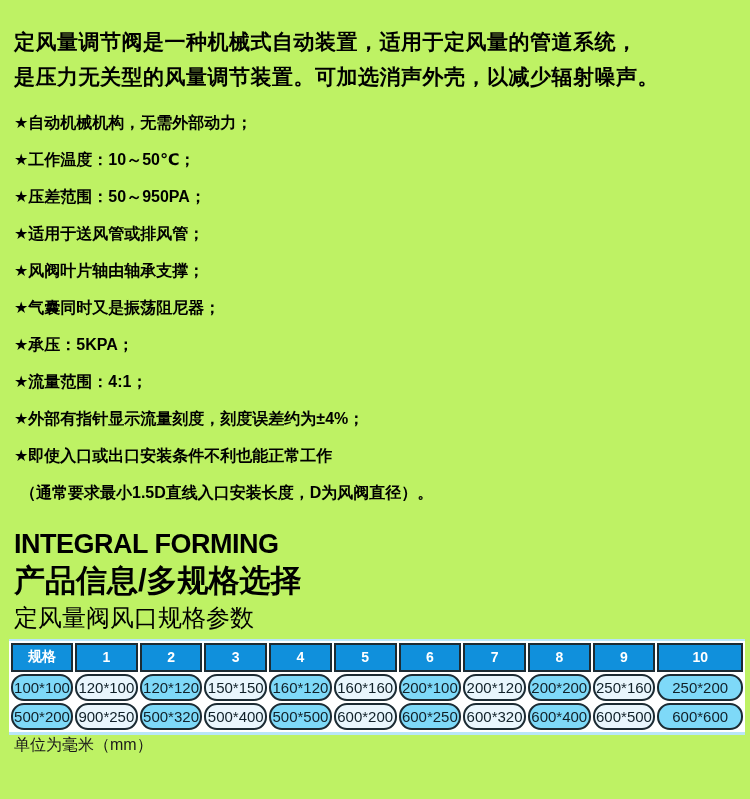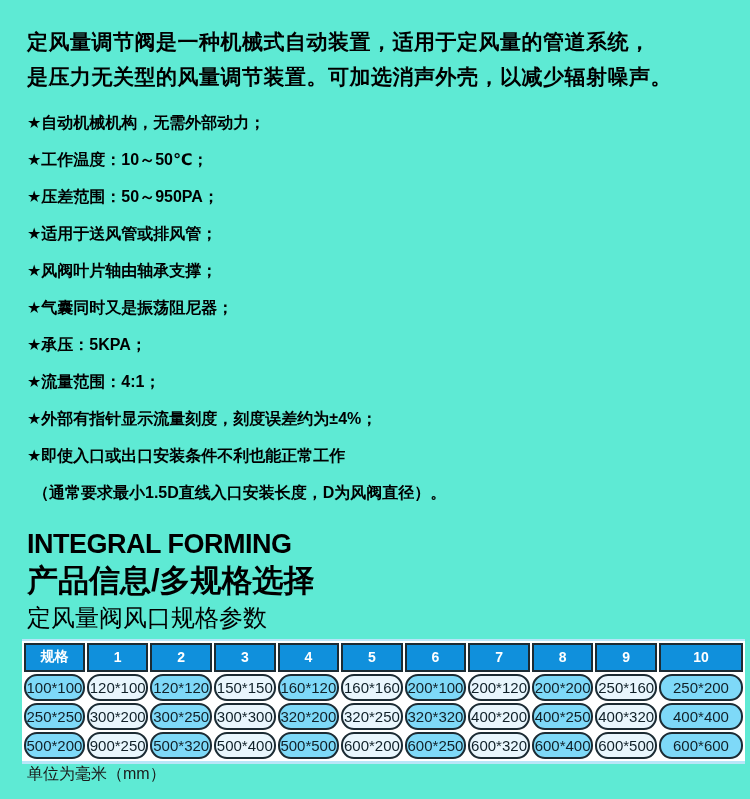--- a/index.html
+++ b/index.html
@@ -12,9 +12,8 @@
     position: relative;
     width: 750px;
     height: 799px;
-    background: #5eead4;
+    background: #bef264;
     overflow: hidden;
-    padding-left: 13px;
   }
   .inner { padding: 24px 14px 0 14px; }
 

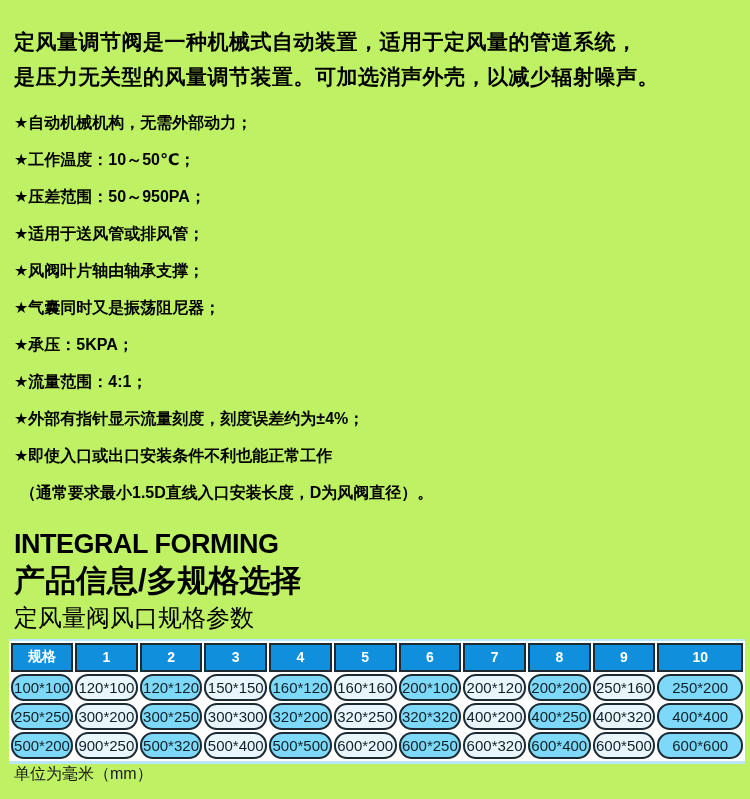--- a/index.html
+++ b/index.html
@@ -179,19 +179,6 @@
             <td class="alt">250*200</td>
           </tr>
           <tr>
-            <td class="alt">250*250</td>
-            <td class="light">300*200</td>
-            <td class="alt">300*250</td>
-            <td class="light">300*300</td>
-            <td class="alt">320*200</td>
-            <td class="light">320*250</td>
-            <td class="alt">320*320</td>
-            <td class="light">400*200</td>
-            <td class="alt">400*250</td>
-            <td class="light">400*320</td>
-            <td class="alt">400*400</td>
-          </tr>
-          <tr>
             <td class="alt">500*200</td>
             <td class="light">900*250</td>
             <td class="alt">500*320</td>

